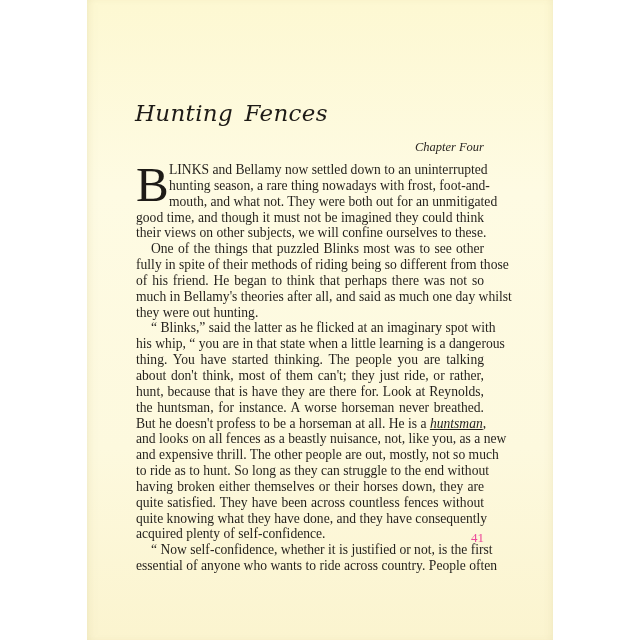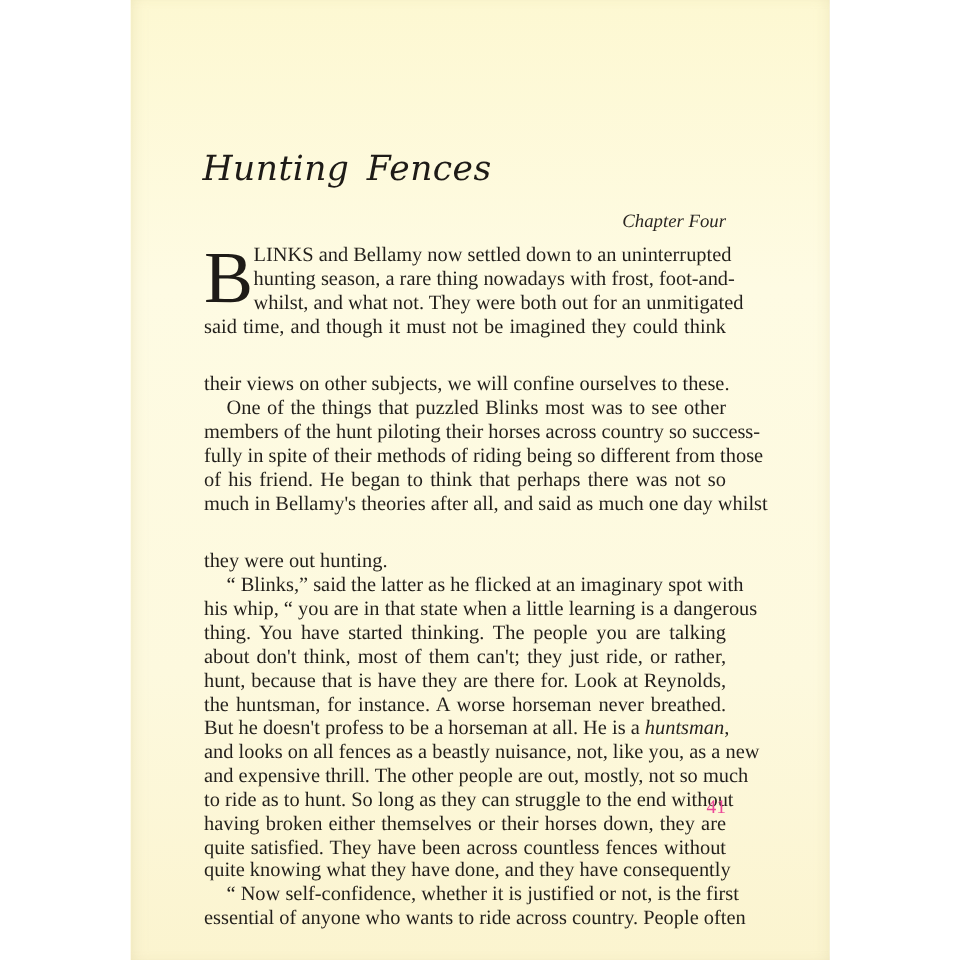--- a/index.html
+++ b/index.html
@@ -51,7 +51,7 @@
   <span class="dropcap">B</span>
   <span class="line indent-drop">LINKS and Bellamy now settled down to an uninterrupted</span>
   <span class="line indent-drop">hunting season, a rare thing nowadays with frost, foot-and-</span>
-  <span class="line indent-drop">whilst, and what not.   They were both out for an unmitigated</span>
+  <span class="line indent-drop">mouth, and what not.   They were both out for an unmitigated</span>
   <span class="line">said time, and though it must not be imagined they could think</span>
   <span class="line last">their views on other subjects, we will confine ourselves to these.</span>
   <span class="line para">One of the things that puzzled Blinks most was to see other</span>

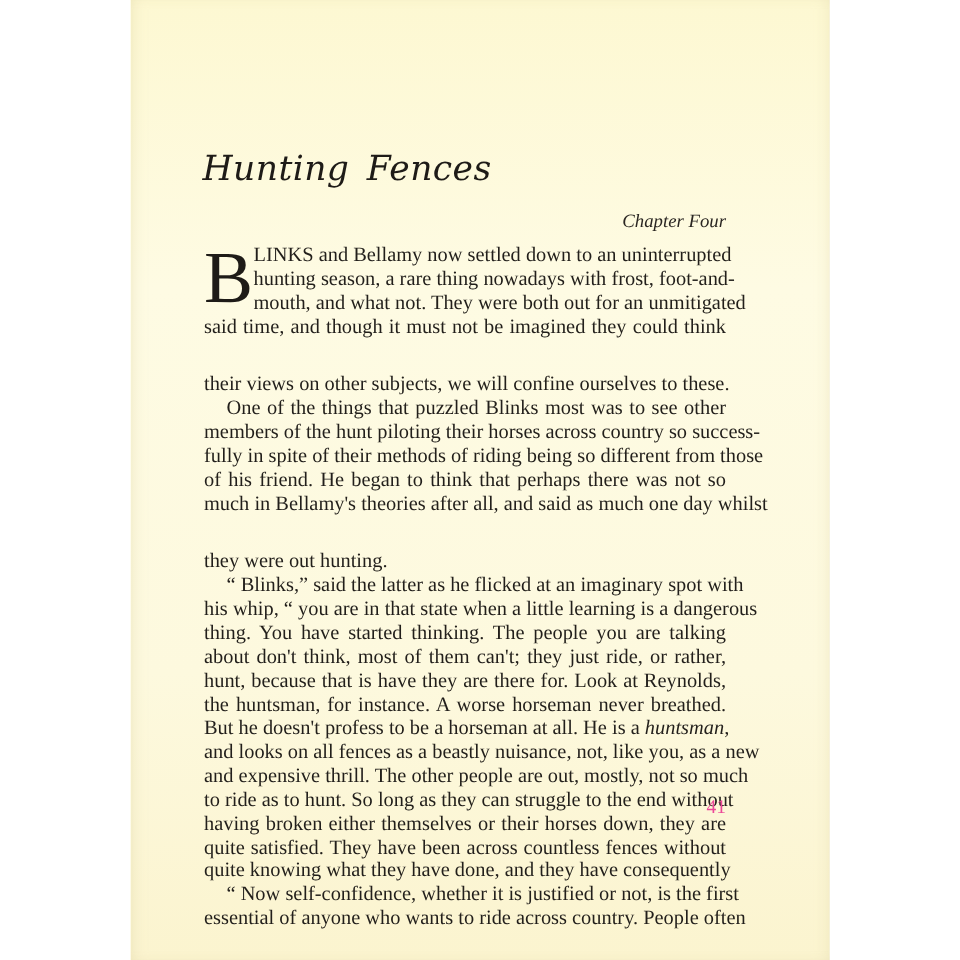--- a/index.html
+++ b/index.html
@@ -52,7 +52,7 @@
   <span class="line indent-drop">LINKS and Bellamy now settled down to an uninterrupted</span>
   <span class="line indent-drop">hunting season, a rare thing nowadays with frost, foot-and-</span>
   <span class="line indent-drop">mouth, and what not.   They were both out for an unmitigated</span>
-  <span class="line">said time, and though it must not be imagined they could think</span>
+  <span class="line">good time, and though it must not be imagined they could think</span>
   <span class="line last">their views on other subjects, we will confine ourselves to these.</span>
   <span class="line para">One of the things that puzzled Blinks most was to see other</span>
   <span class="line">members of the hunt piloting their horses across country so success-</span>

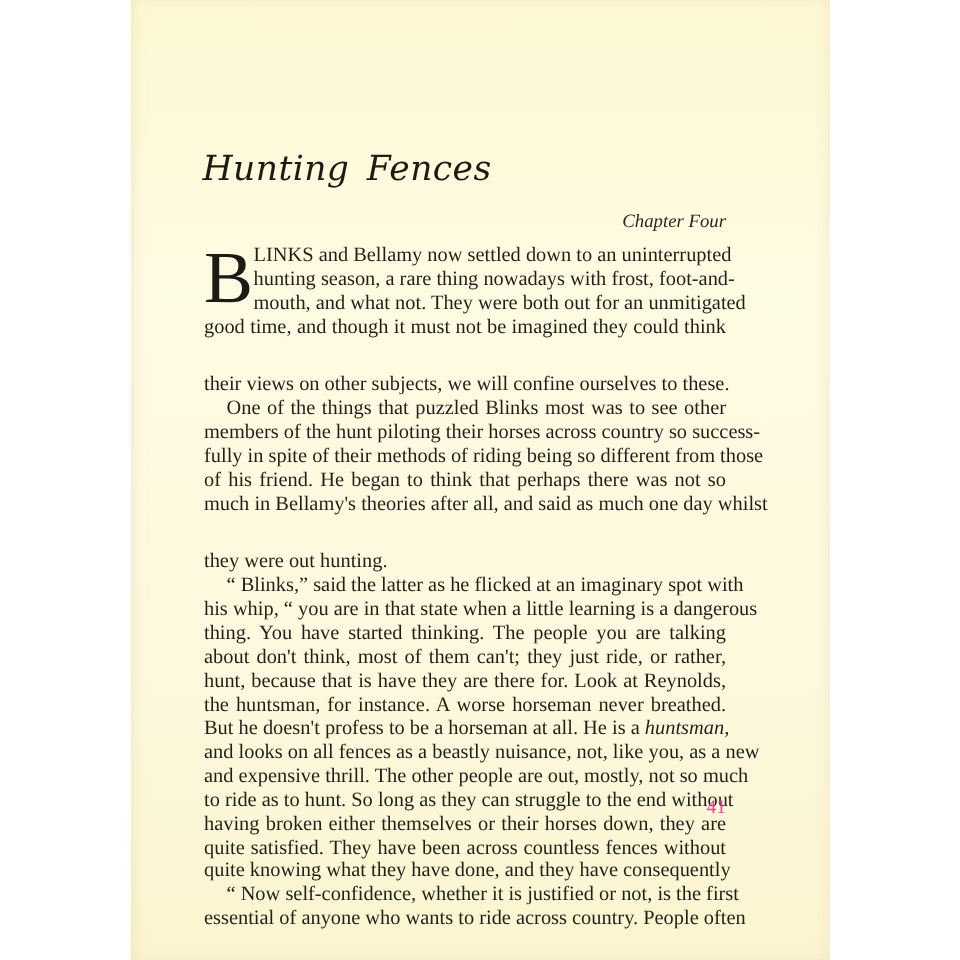--- a/index.html
+++ b/index.html
@@ -26,7 +26,7 @@
     color:#221f1b;
   }
   .line { display:block; white-space:nowrap; text-align:justify; text-align-last:justify; height:15.85px; }
-  .line.last { text-align-last:left;margin-top:23px; }
+  .line.last { text-align-last:left; }
   .line.indent-drop { padding-left:33px; }
   .line.para { padding-left:15px; }
   .dropcap {

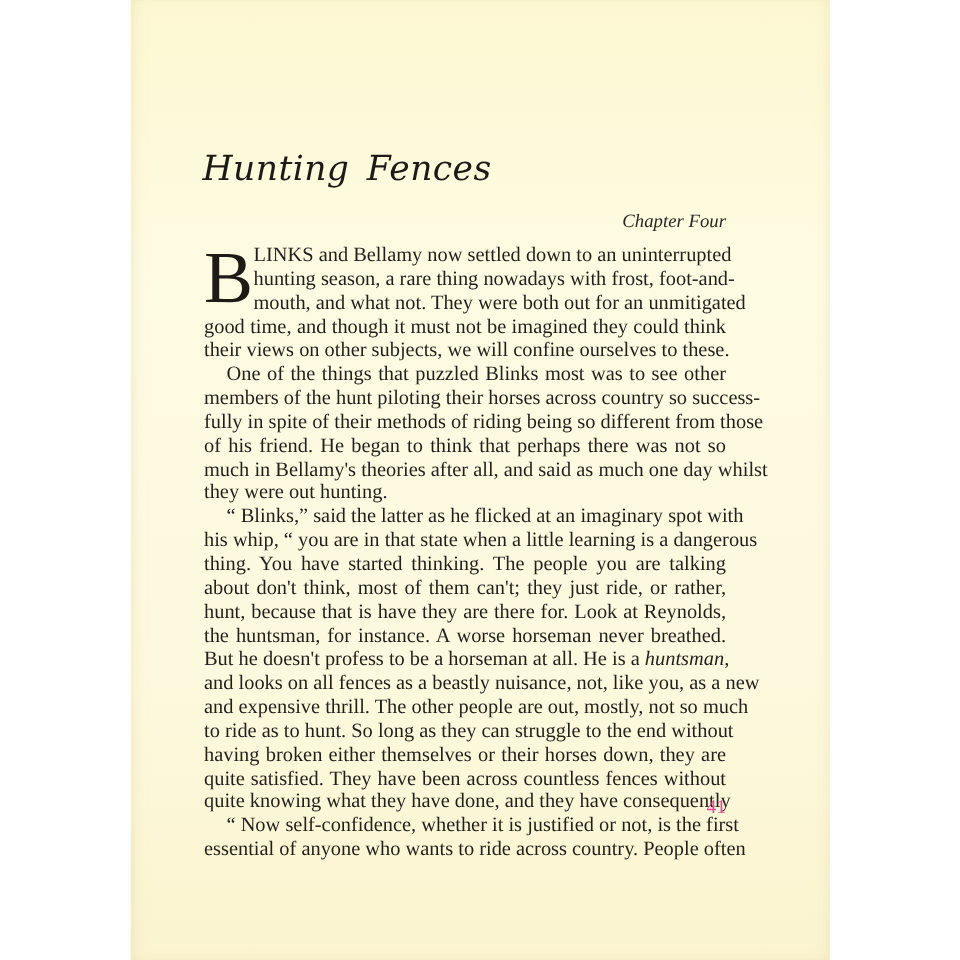--- a/index.html
+++ b/index.html
@@ -55,7 +55,6 @@
   <span class="line">good time, and though it must not be imagined they could think</span>
   <span class="line last">their views on other subjects, we will confine ourselves to these.</span>
   <span class="line para">One of the things that puzzled Blinks most was to see other</span>
-  <span class="line">members of the hunt piloting their horses across country so success-</span>
   <span class="line">fully in spite of their methods of riding being so different from those</span>
   <span class="line">of his friend.   He began to think that perhaps there was not so</span>
   <span class="line">much in Bellamy's theories after all, and said as much one day whilst</span>

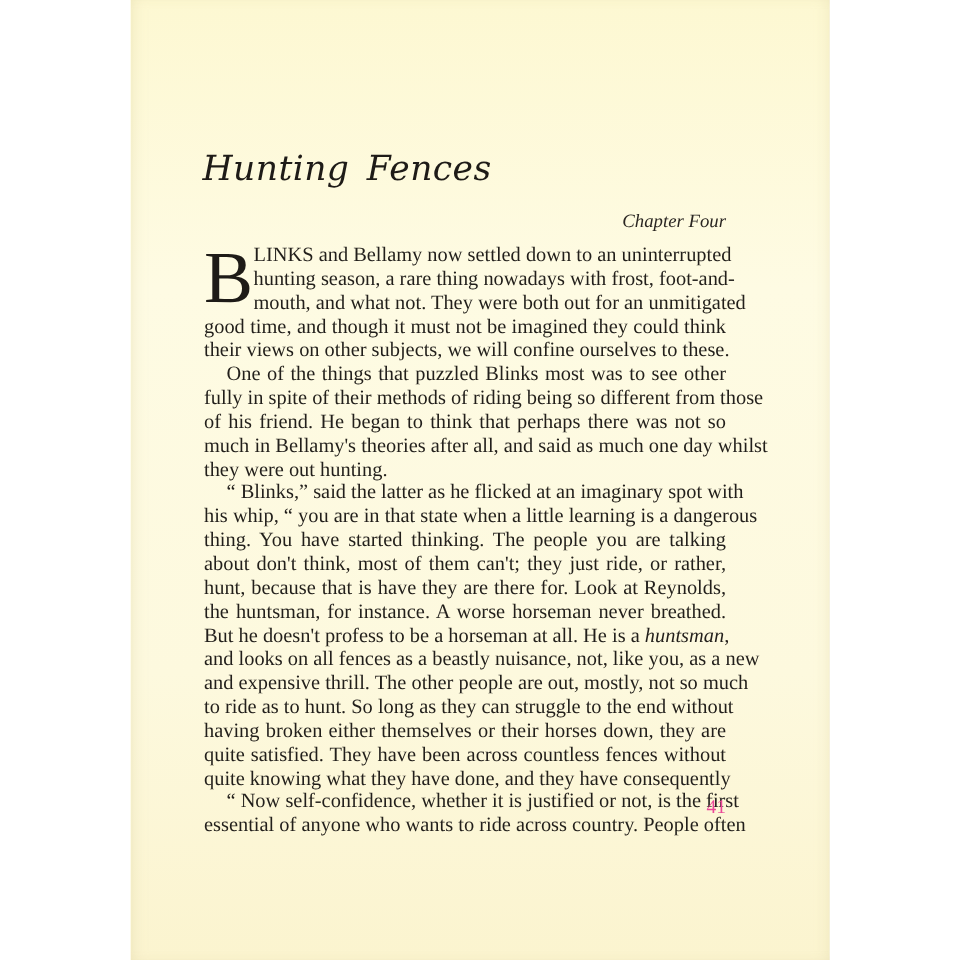--- a/index.html
+++ b/index.html
@@ -37,7 +37,7 @@
     position:absolute; right:calc(640px - 484px); top:530px;
     font-family:"Liberation Serif", serif; font-size:13px; color:#ec4899;
   }
-  em { font-style:italic; }
+  em { font-style:italic;text-decoration:underline; }
 </style>
 </head>
 <body>

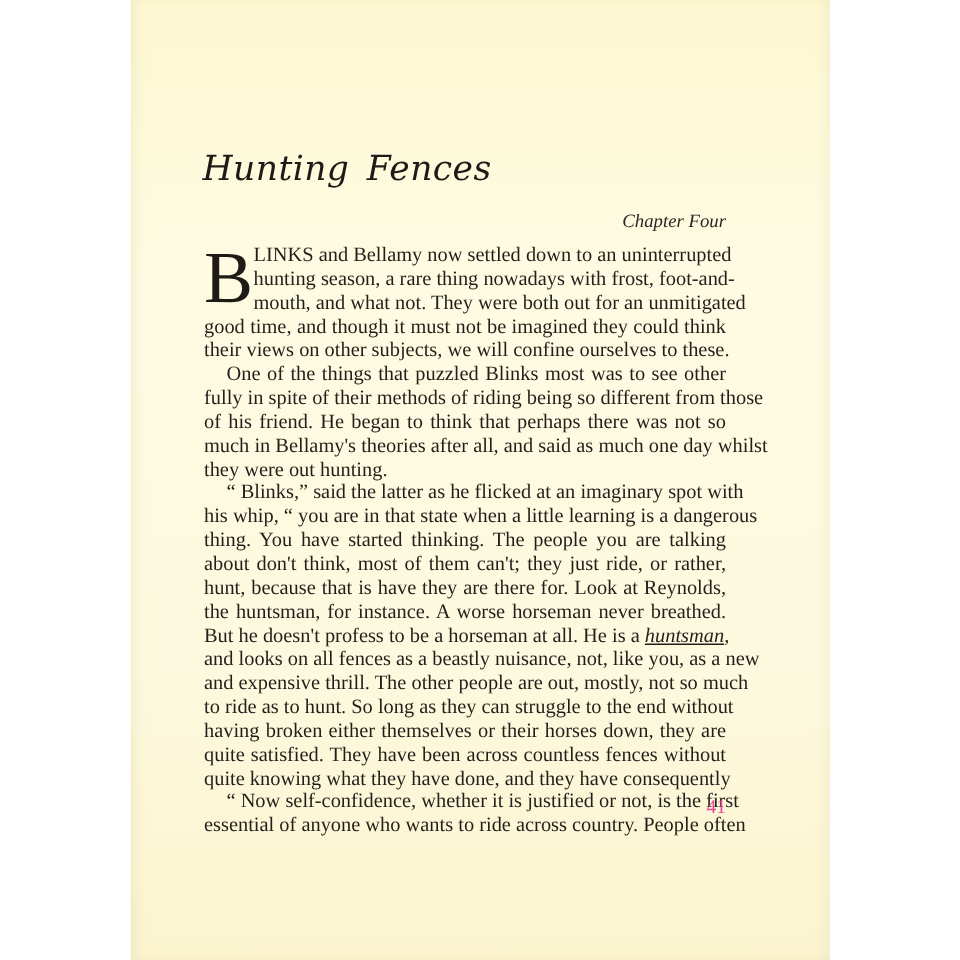--- a/index.html
+++ b/index.html
@@ -72,6 +72,7 @@
   <span class="line">having broken either themselves or their horses down, they are</span>
   <span class="line">quite satisfied.   They have been across countless fences without</span>
   <span class="line">quite knowing what they have done, and they have consequently</span>
+  <span class="line last">acquired plenty of self-confidence.</span>
   <span class="line para">“ Now self-confidence, whether it is justified or not, is the first</span>
   <span class="line">essential of anyone who wants to ride across country.   People often</span>
 </div>

